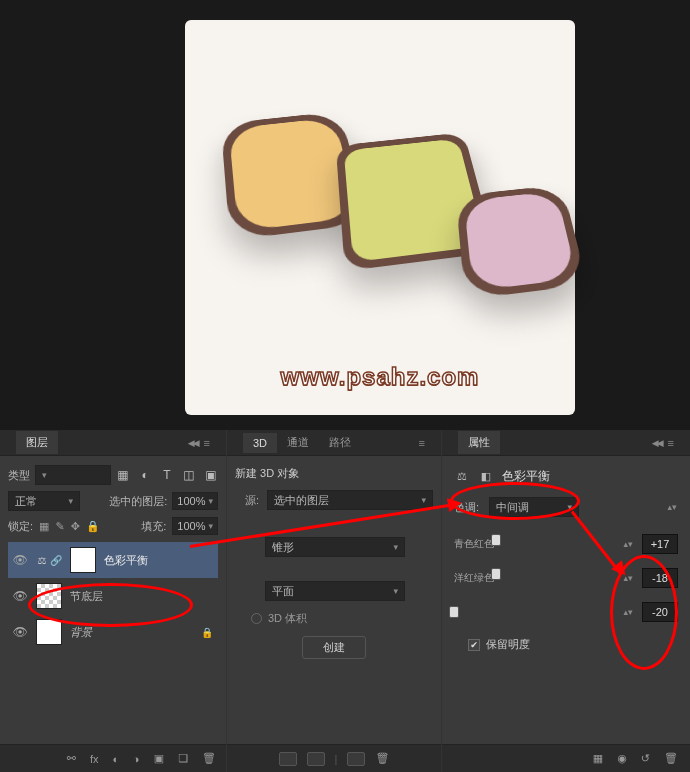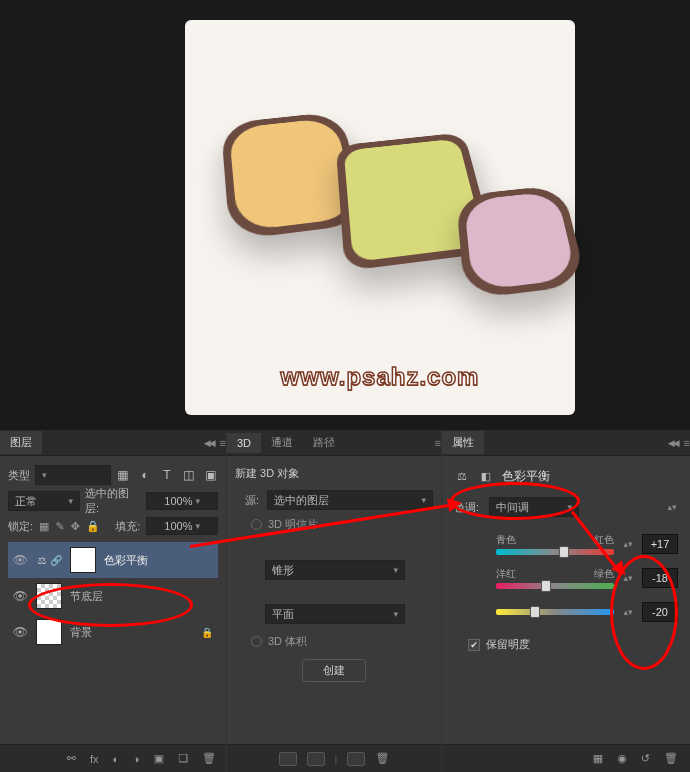--- a/index.html
+++ b/index.html
@@ -23,7 +23,7 @@
 .panel-3d { width: 214px; }
 .panel-props { flex: 1; }
 
-.panel-tabs { display: flex; align-items: center; background: #2b2b2b; height: 26px; padding: 0 0; border-bottom: 1px solid #222; }
+.panel-tabs { display: flex; align-items: center; background: #2b2b2b; height: 26px; padding: 0 16px; border-bottom: 1px solid #222; }
 .tab { padding: 4px 10px; color: #999; cursor: pointer; }
 .tab.active { background: #3a3a3a; color: #ddd; }
 .tab-menu { margin-left: auto; color: #888; display:flex; align-items:center; gap:6px;}

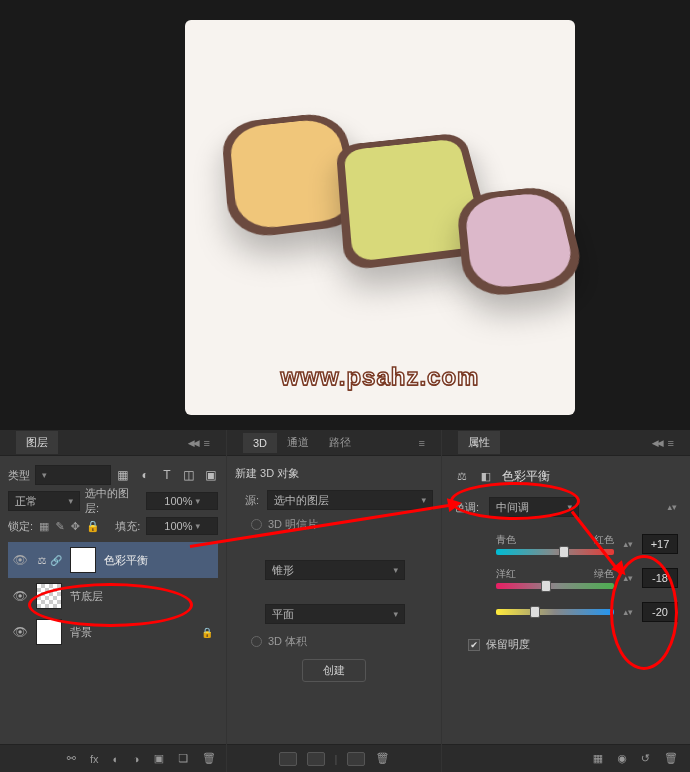--- a/index.html
+++ b/index.html
@@ -37,7 +37,7 @@
 .chev { font-size: 9px; color: #888; }
 .icon-row { display: flex; gap: 8px; padding: 3px 0 5px 0; align-items: center; color: #aaa; font-size: 12px;}
 .icon-row .ic { width: 14px; height: 14px; display: inline-flex; align-items:center; justify-content:center; color:#bbb; font-size:12px;}
-.pct-box { background:#272727; border:1px solid #222; padding:0 17px; display:inline-flex; align-items:center; gap:3px; height:18px;}
+.pct-box { background:#272727; border:1px solid #222; padding:0 4px; display:inline-flex; align-items:center; gap:3px; height:18px;}
 .lock-row { display:flex; align-items:center; gap:6px; padding: 3px 0;}
 .lock-icons { display:flex; gap:6px; }
 .lock-icons span { color:#999; font-size:11px;}

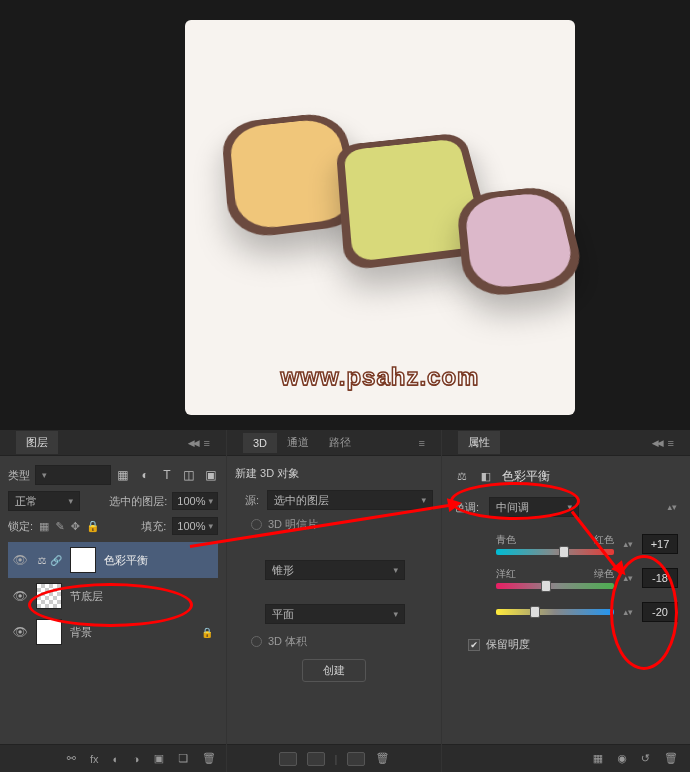--- a/index.html
+++ b/index.html
@@ -211,10 +211,6 @@
             <span class="chev">▾</span>
           </div>
       </div>
-      <div class="radio">
-          <span class="r"></span>
-          <span>3D 明信片</span>
-        </div>
       <div class="indent-select">
           <div class="select">
             <span>锥形</span>

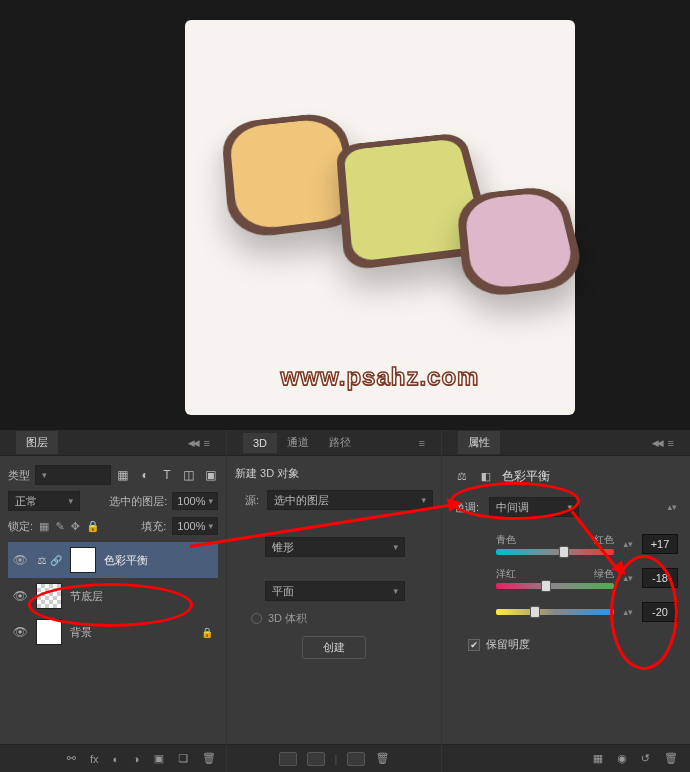--- a/index.html
+++ b/index.html
@@ -73,7 +73,7 @@
 .tone-row .select { width: 90px; flex:none;}
 
 .slider-row { display:flex; align-items:center; gap:8px; padding: 4px 4px; height: 34px;}
-.slider-area { flex:1; display:flex; flex-direction:column; gap:2px;margin-left:42px;}
+.slider-area { flex:1; display:flex; flex-direction:row; gap:2px;}
 .slider-top { display:flex; justify-content:space-between; font-size:10px; color:#aaa;}
 .track { height:6px; background: linear-gradient(90deg,#00bcd4,#888,#e53935); position:relative; border-radius:2px;}
 .track.mg { background: linear-gradient(90deg,#e91e63,#888,#4caf50);}

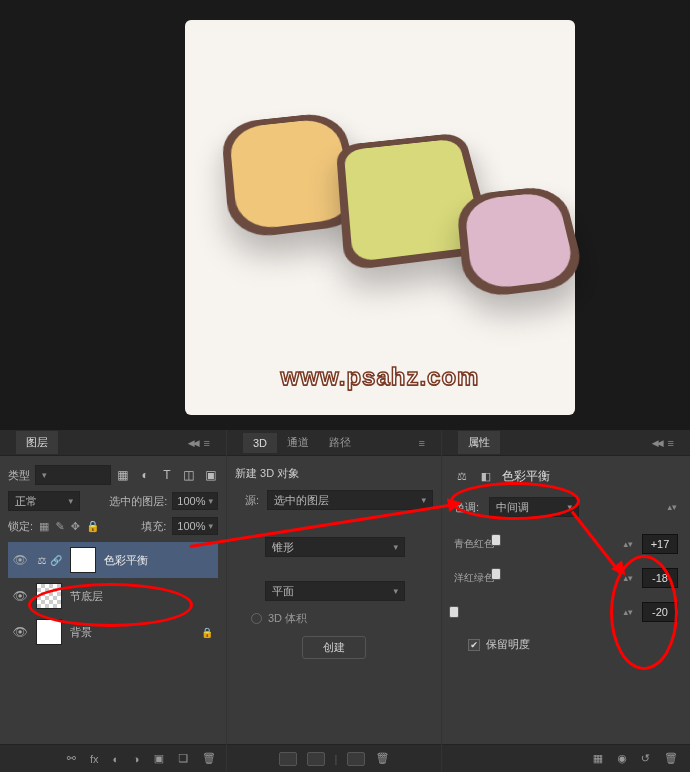--- a/index.html
+++ b/index.html
@@ -51,7 +51,7 @@
 .mini-icons { display:flex; gap:2px; font-size:10px; color:#ccc; }
 .mini-icons span { width:12px; text-align:center;}
 .layer .name { flex:1; font-style: normal; }
-.layer.bg .name { }
+.layer.bg .name { font-style: italic; }
 .lock-ind { font-size:10px; color:#888; margin-left:auto;}
 
 .panel-footer { height: 28px; background: #2b2b2b; border-top: 1px solid #222; display: flex; align-items: center; gap: 14px; padding: 0 10px; color: #999; font-size: 11px; justify-content: flex-end;}

